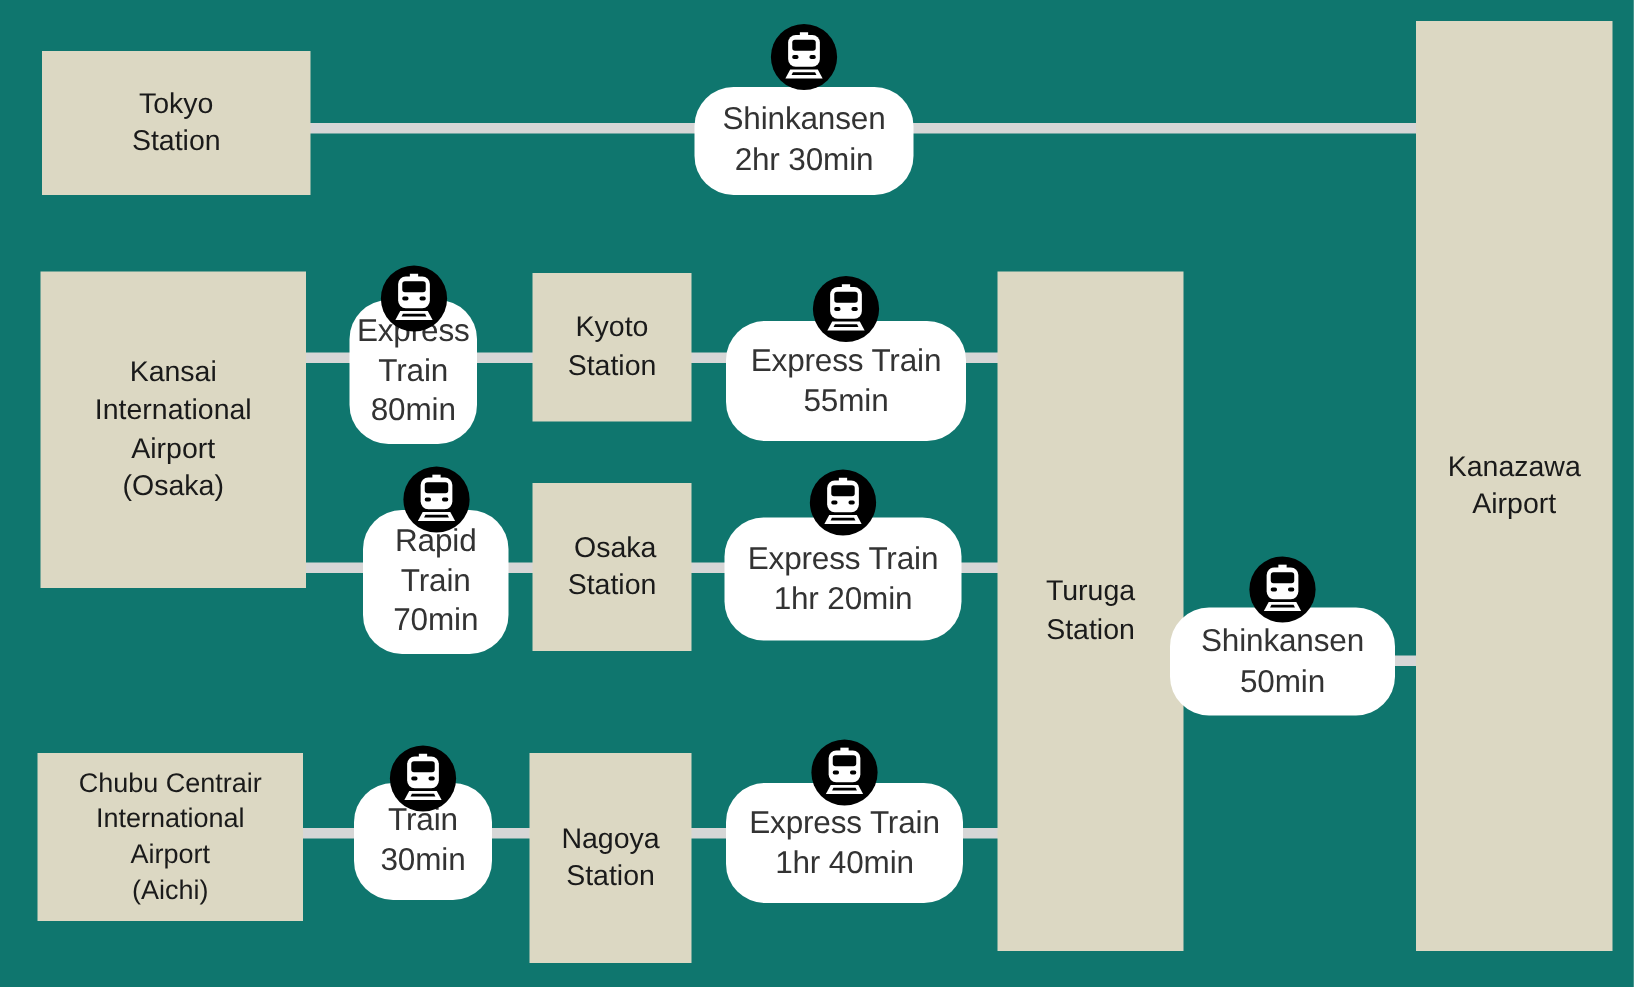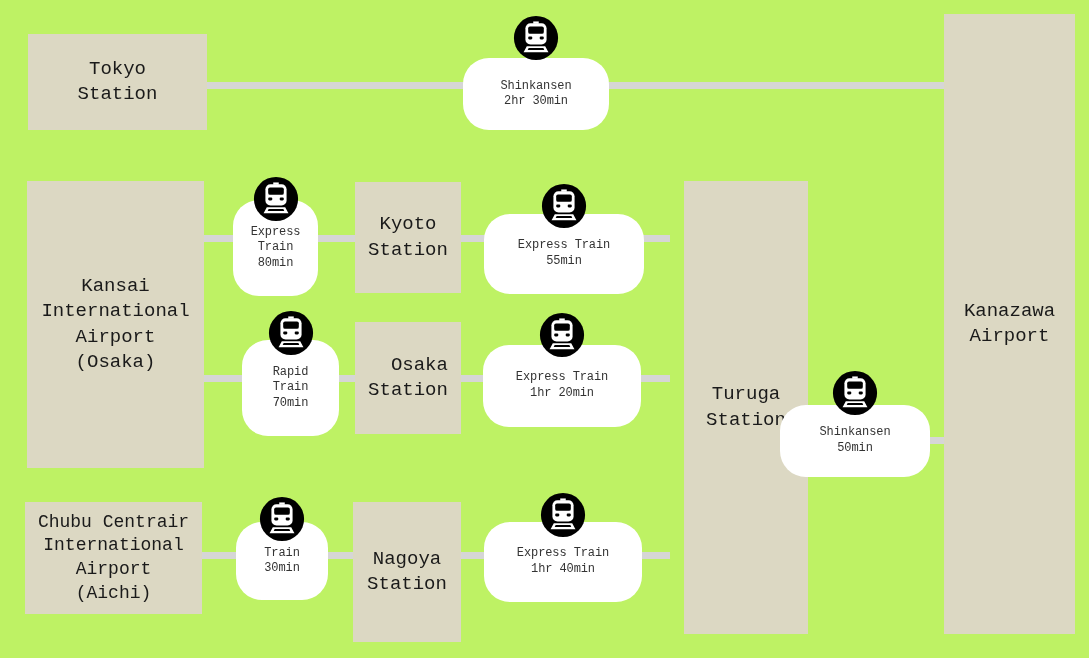--- a/index.html
+++ b/index.html
@@ -18,8 +18,7 @@
     position: relative;
     width: 1089px;
     height: 658px;
-    background: #bef264;
-    font-family: Liberation Mono, monospace;
+    background: #0f766e;
   }
 
   

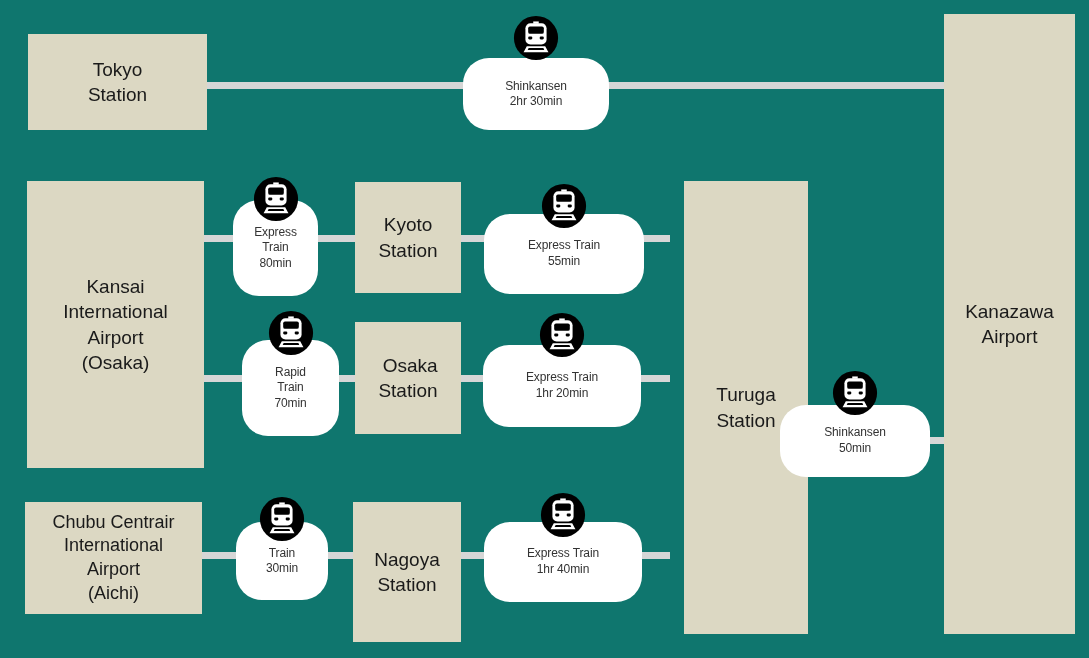--- a/index.html
+++ b/index.html
@@ -71,7 +71,7 @@
   }
   .pill .leg-text {
     white-space: pre-line;
-    font-size: 12px;
+    font-size: 21px;
     line-height: 1.28;
     color: #333333;
     letter-spacing: -0.1px;

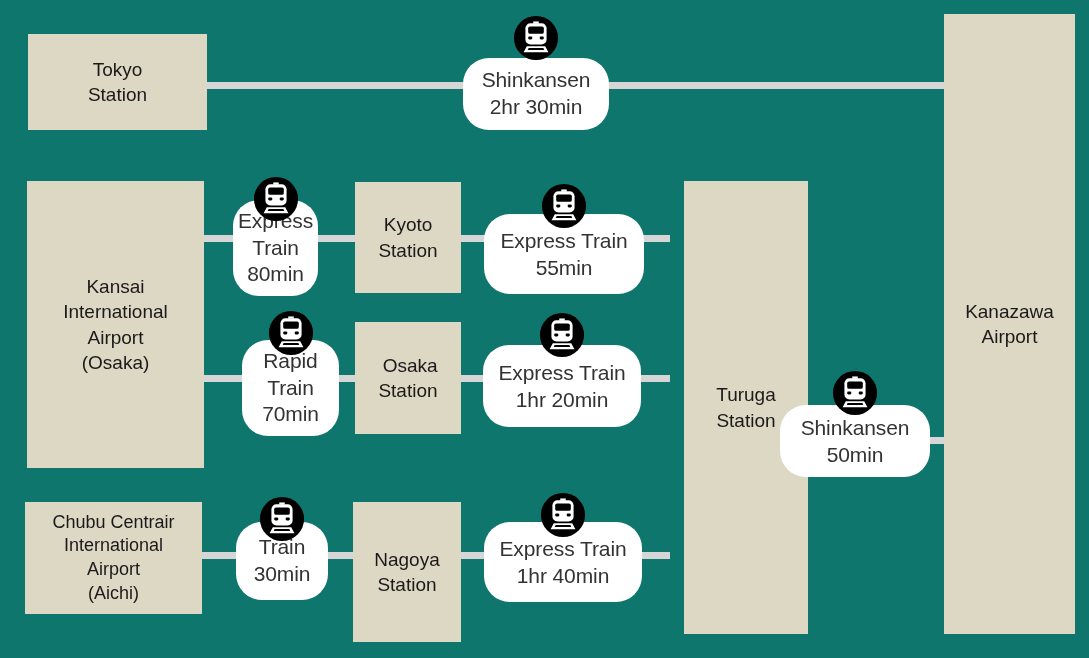--- a/index.html
+++ b/index.html
@@ -135,7 +135,7 @@
 (Osaka)</span>
   </div>
 
-  <div class="station" style="left:355px; top:182px; width:106px; height:111px;">
+  <div class="station" style="left:355px; top:182px; width:106px; height:99px;">
     <span class="label">Kyoto
 Station</span>
   </div>

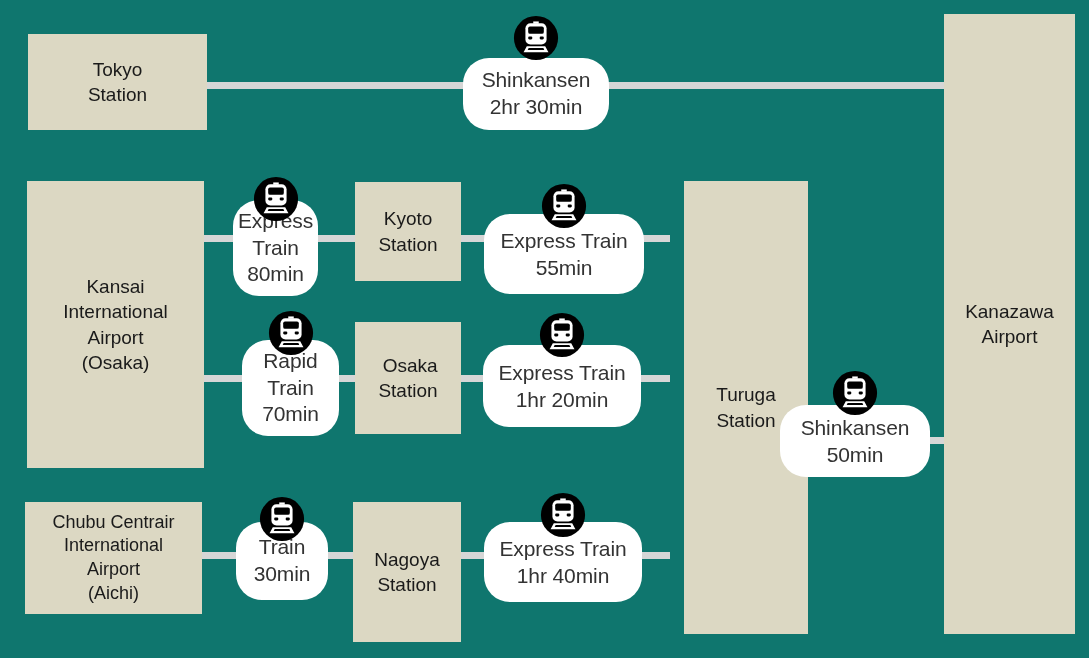--- a/index.html
+++ b/index.html
@@ -128,7 +128,7 @@
 Station</span>
   </div>
 
-  <div class="station" style="left:27px; top:181px; width:177px; height:287px;">
+  <div class="station" style="left:27px; top:181px; width:177px; height:211px;">
     <span class="label">Kansai
 International
 Airport

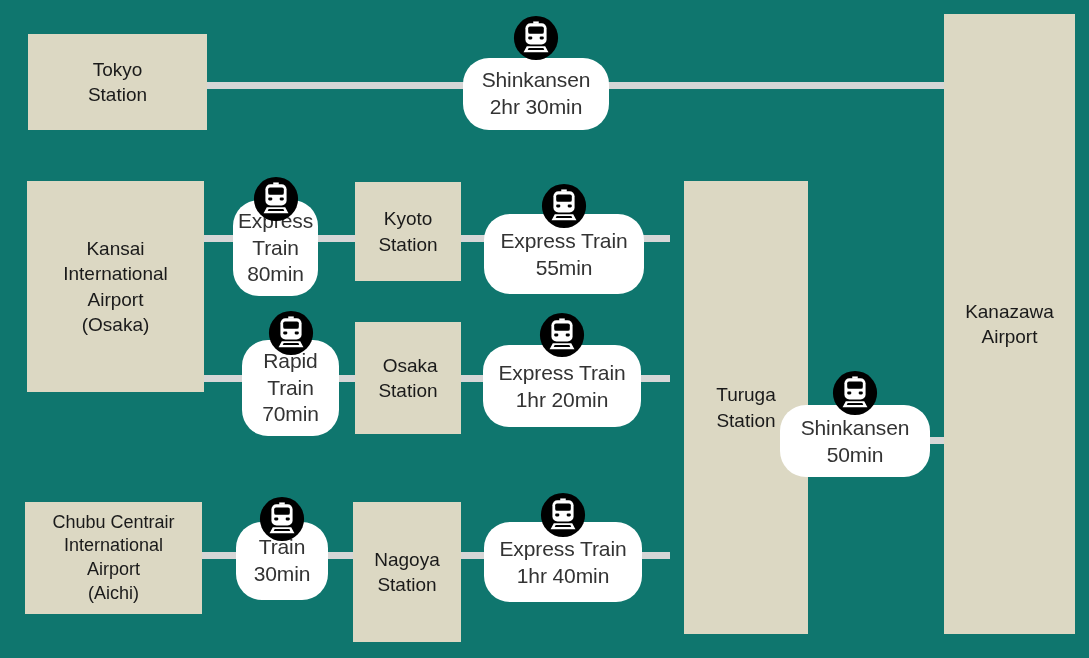--- a/index.html
+++ b/index.html
@@ -157,7 +157,7 @@
 Station</span>
   </div>
 
-  <div class="station" style="left:665px; top:181px; width:124px; height:453px;margin-left:19px;">
+  <div class="station" style="left:665px; top:181px; width:124px; height:453px;">
     <span class="label">Turuga
 Station</span>
   </div>

